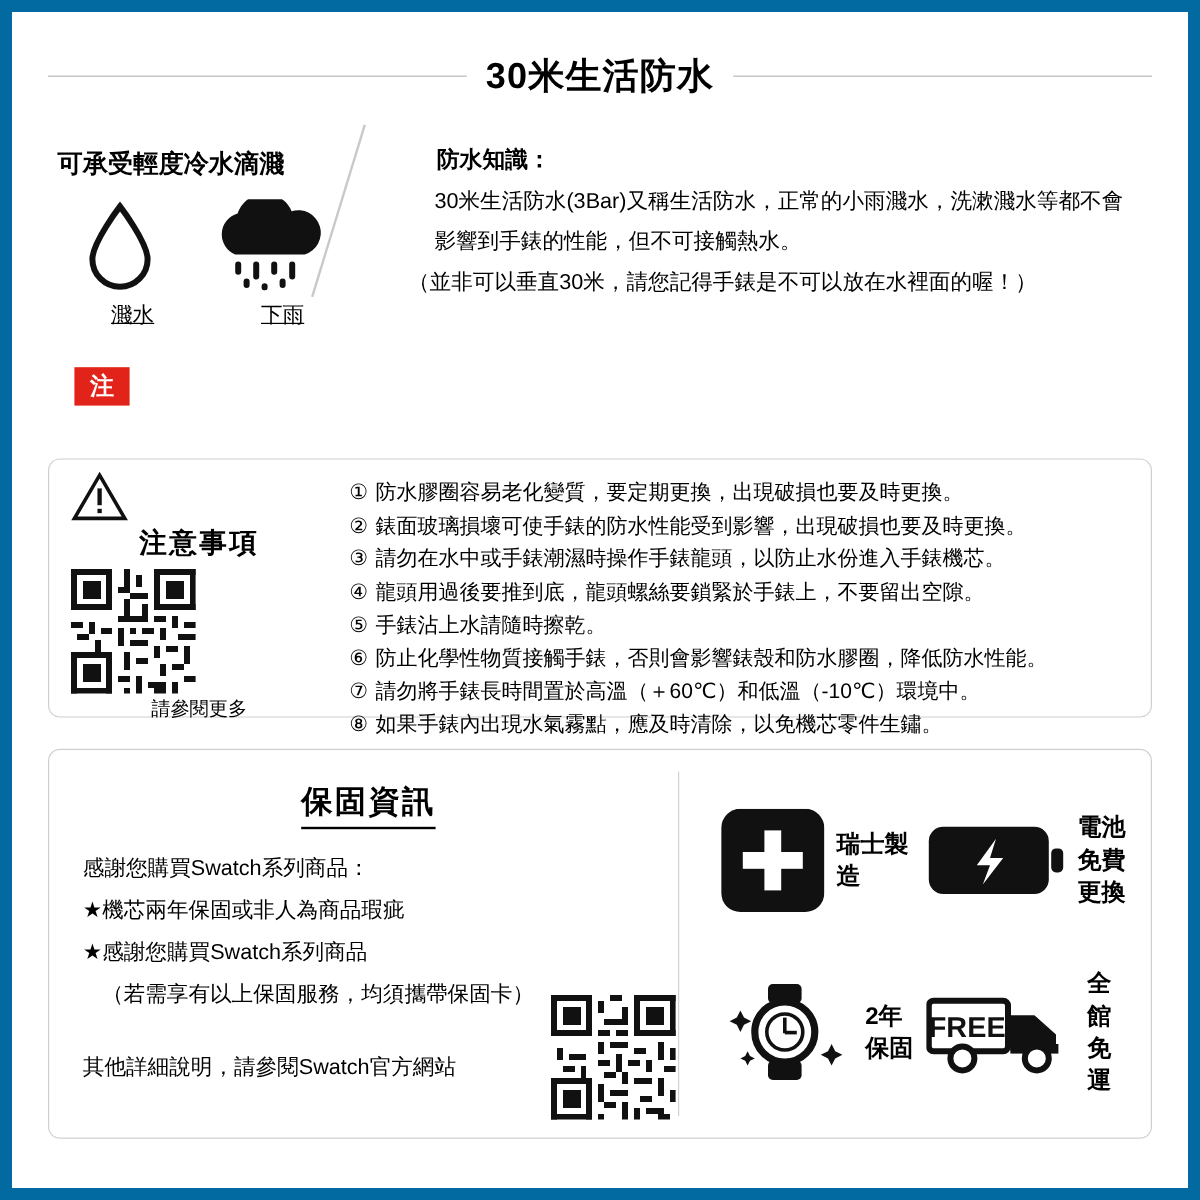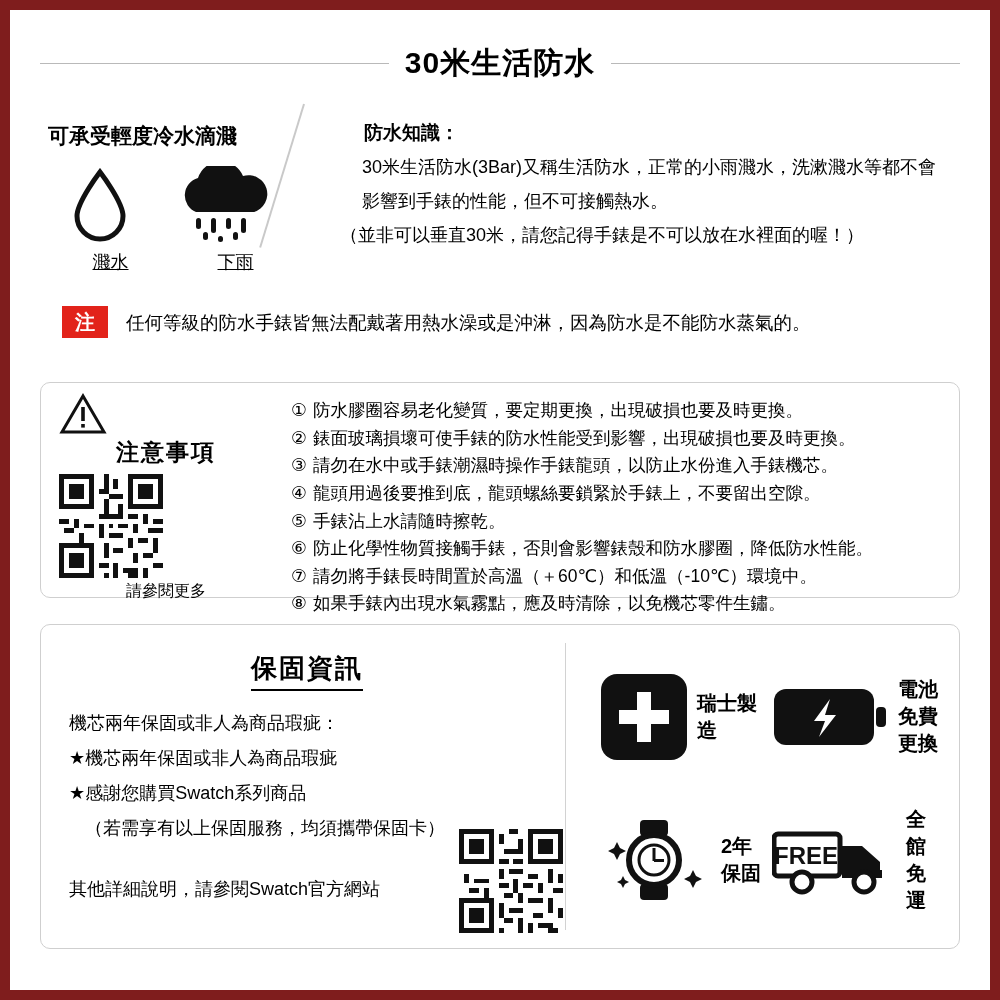--- a/index.html
+++ b/index.html
@@ -14,7 +14,7 @@
     position: relative;
     width: 1000px; height: 1000px;
     background: #fff;
-    border: 10px solid #7f1d1d;
+    border: 10px solid #0369a1;
     padding: 0;
     overflow: hidden;
   }

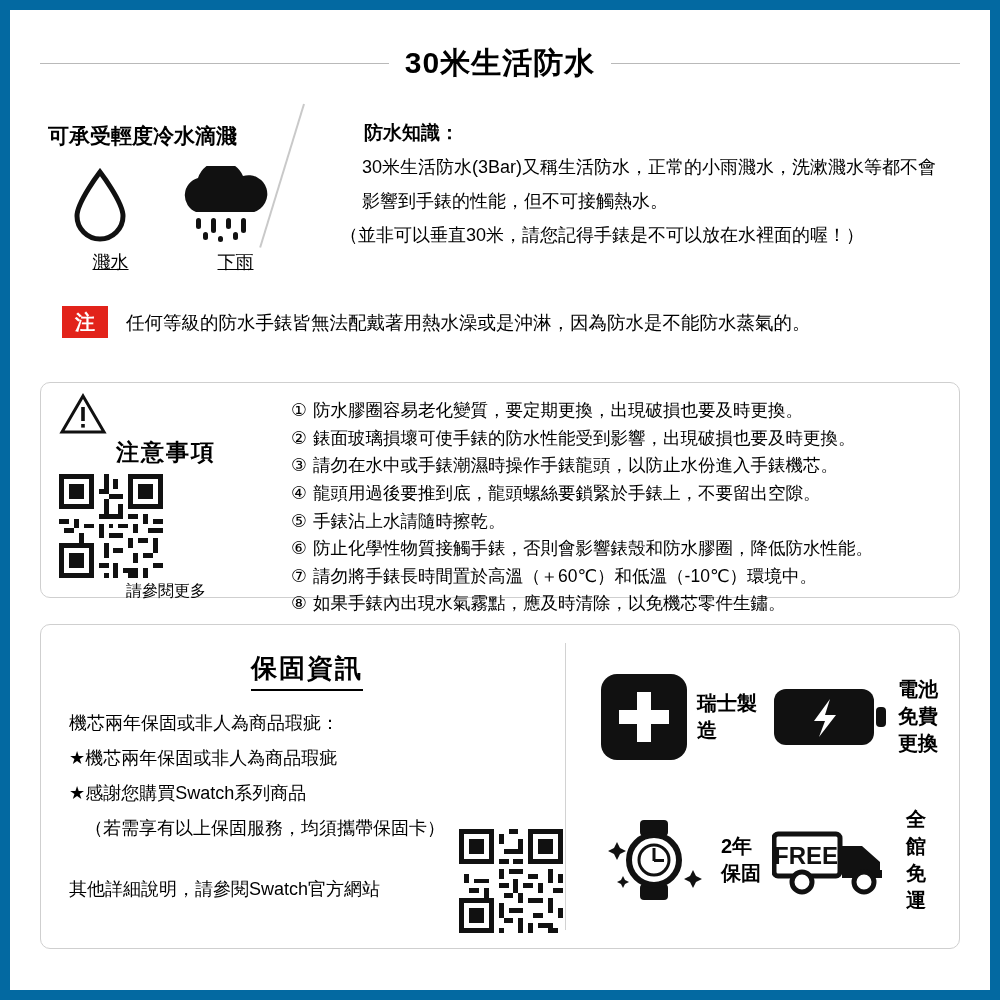--- a/index.html
+++ b/index.html
@@ -248,7 +248,6 @@
 
     <div class="note-row">
       <div class="note-badge">注</div>
-      <div class="note-text">任何等級的防水手錶皆無法配戴著用熱水澡或是沖淋，因為防水是不能防水蒸氣的。</div>
     </div>
 
     <div class="box caution-box">

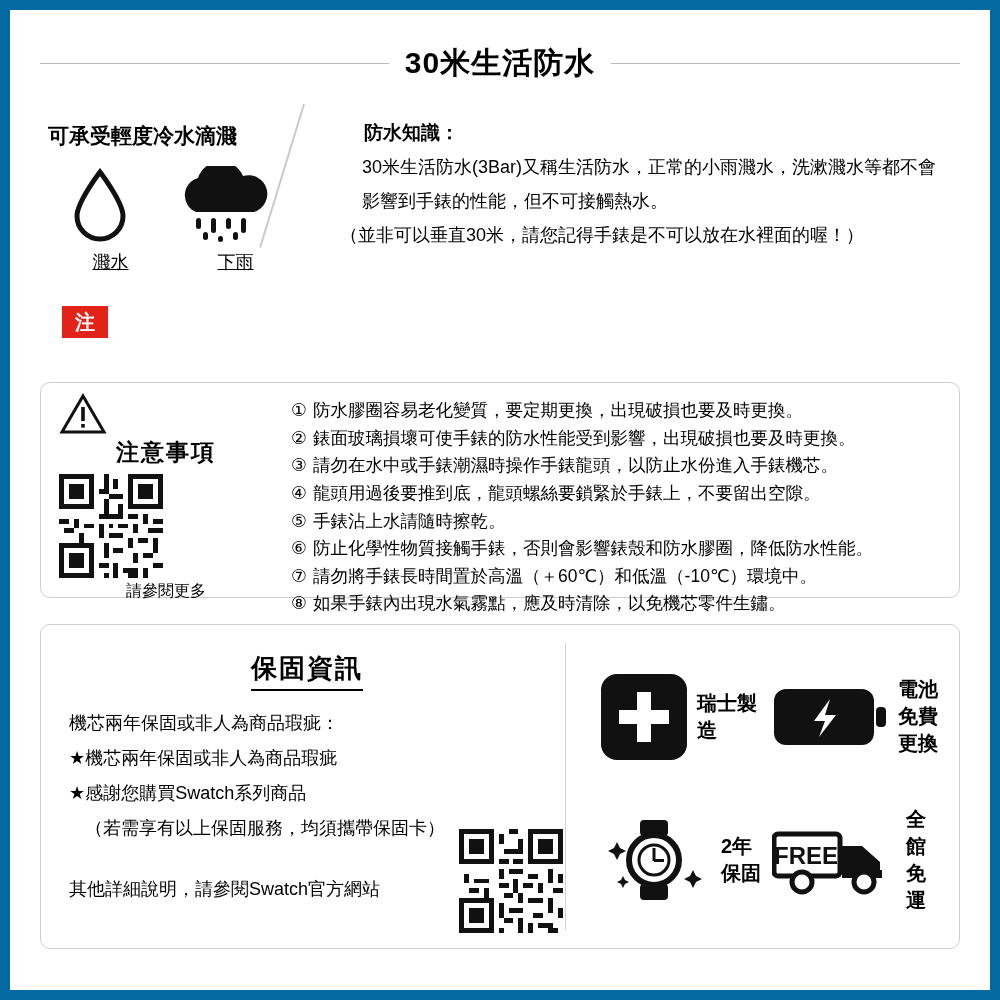--- a/index.html
+++ b/index.html
@@ -340,7 +340,7 @@
       <div class="w-title">保固資訊</div>
 
       <div class="w-lines">
-        <p>機芯兩年保固或非人為商品瑕疵：</p>
+        <p>感謝您購買Swatch系列商品：</p>
         <p>★機芯兩年保固或非人為商品瑕疵</p>
         <p>★感謝您購買Swatch系列商品</p>
         <p class="ind">（若需享有以上保固服務，均須攜帶保固卡）</p>

